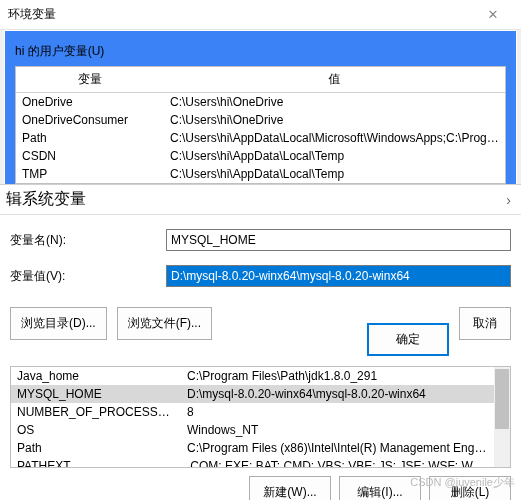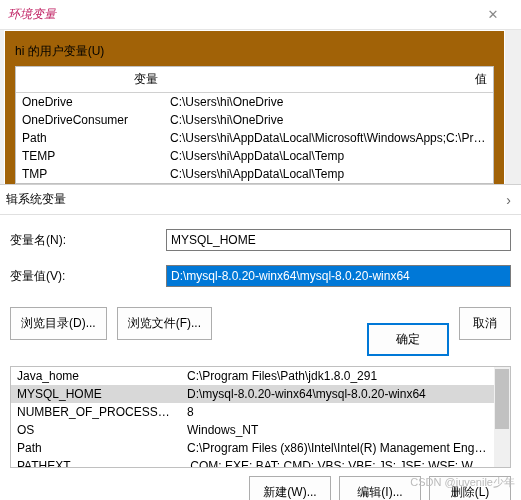--- a/index.html
+++ b/index.html
@@ -6,7 +6,7 @@
   body { margin: 0; width: 521px; height: 500px; background: #f0f0f0; overflow: hidden; font-size: 12px; color: #000; position: relative; }
 
   .titlebar { height: 30px; background: #fff; display: flex; align-items: center; padding: 0 8px; border-bottom: 1px solid #e5e5e5; }
-  .titlebar-title { color: #be185d; font-size: 12px; flex: 1; font-style: italic; }
+  .titlebar-title { color: #000000; font-size: 12px; flex: 1; }
   .close-x { width: 40px; text-align: center; color: #888; font-size: 13px; }
 
   .main-panel { background: #a16207; margin: 0 16px 6px 4px; border: 1px solid #fff; }

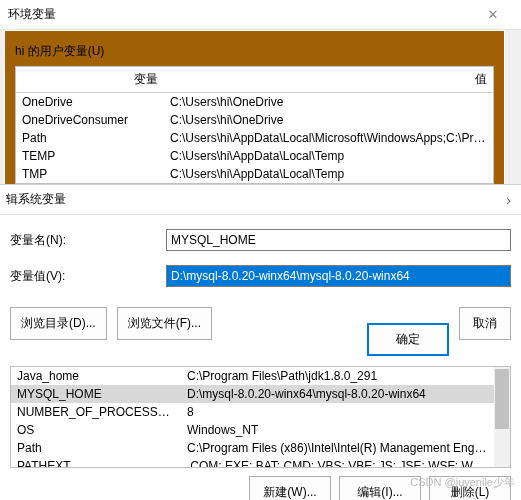--- a/index.html
+++ b/index.html
@@ -9,7 +9,7 @@
   .titlebar-title { color: #000000; font-size: 12px; flex: 1; }
   .close-x { width: 40px; text-align: center; color: #888; font-size: 13px; }
 
-  .main-panel { background: #a16207; margin: 0 16px 6px 4px; border: 1px solid #fff; }
+  .main-panel { background: #3b82f6; margin: 0 4px 6px 4px; border: 1px solid #fff; }
   .section-label { padding: 12px 10px 6px 10px; font-size: 12px; }
 
   .table-wrap { border: 1px solid #c0c0c0; margin: 0 10px; padding: 0; background: #fff; }

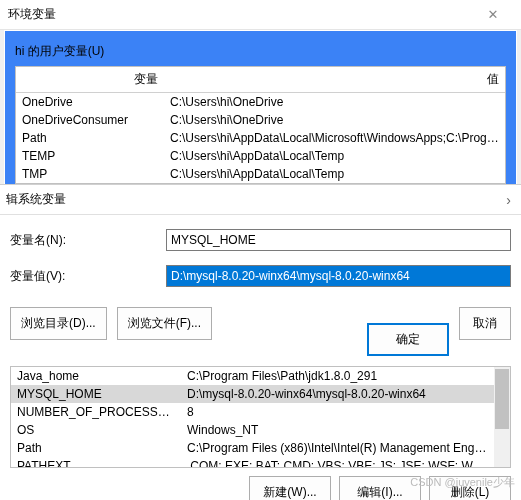--- a/index.html
+++ b/index.html
@@ -14,7 +14,7 @@
 
   .table-wrap { border: 1px solid #c0c0c0; margin: 0 10px; padding: 0; background: #fff; }
   .env-table { width: 100%; border-collapse: collapse; table-layout: fixed; }
-  .env-table th { text-align: right; font-weight: normal; padding: 4px 6px; border-bottom: 1px solid #d0d0d0; font-size: 12px; }
+  .env-table th { text-align: center; font-weight: normal; padding: 4px 6px; border-bottom: 1px solid #d0d0d0; font-size: 12px; }
   .env-table th:first-child { width: 148px; }
   .env-table td { padding: 2px 6px; font-size: 12px; white-space: nowrap; overflow: hidden; text-overflow: ellipsis; }
 

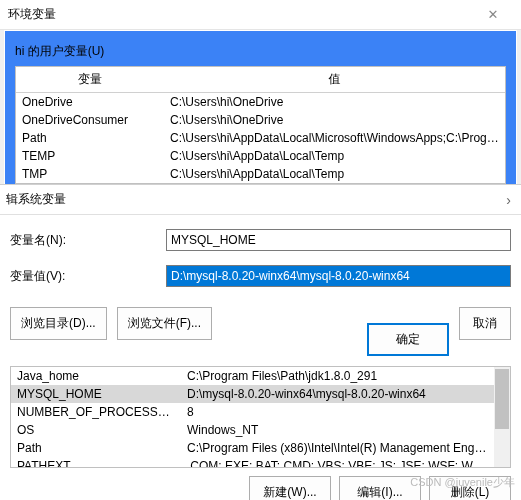--- a/index.html
+++ b/index.html
@@ -80,7 +80,7 @@
             <td>C:\Users\hi\AppData\Local\Microsoft\WindowsApps;C:\Program Fi...</td>
           </tr>
         <tr>
-            <td>TEMP</td>
+            <td>CSDN</td>
             <td>C:\Users\hi\AppData\Local\Temp</td>
           </tr>
         <tr>

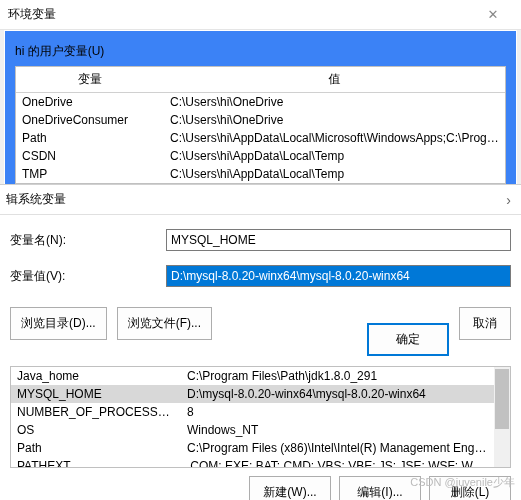--- a/index.html
+++ b/index.html
@@ -21,7 +21,7 @@
   
   .edit-dialog { position: absolute; top: 184px; left: 0; right: 0; background: #fff; border-top: 1px solid #d0d0d0; }
   .edit-header { display: flex; align-items: center; height: 30px; padding: 0 6px; border-bottom: 1px solid #e0e0e0; }
-  .edit-header-title { font-size: 12px; flex: 1; }
+  .edit-header-title { font-size: 16px; flex: 1; }
   .edit-header-arrow { color: #666; font-size: 14px; padding: 0 4px; }
 
   .edit-body { padding: 14px 10px 6px 10px; background: #fff; }

